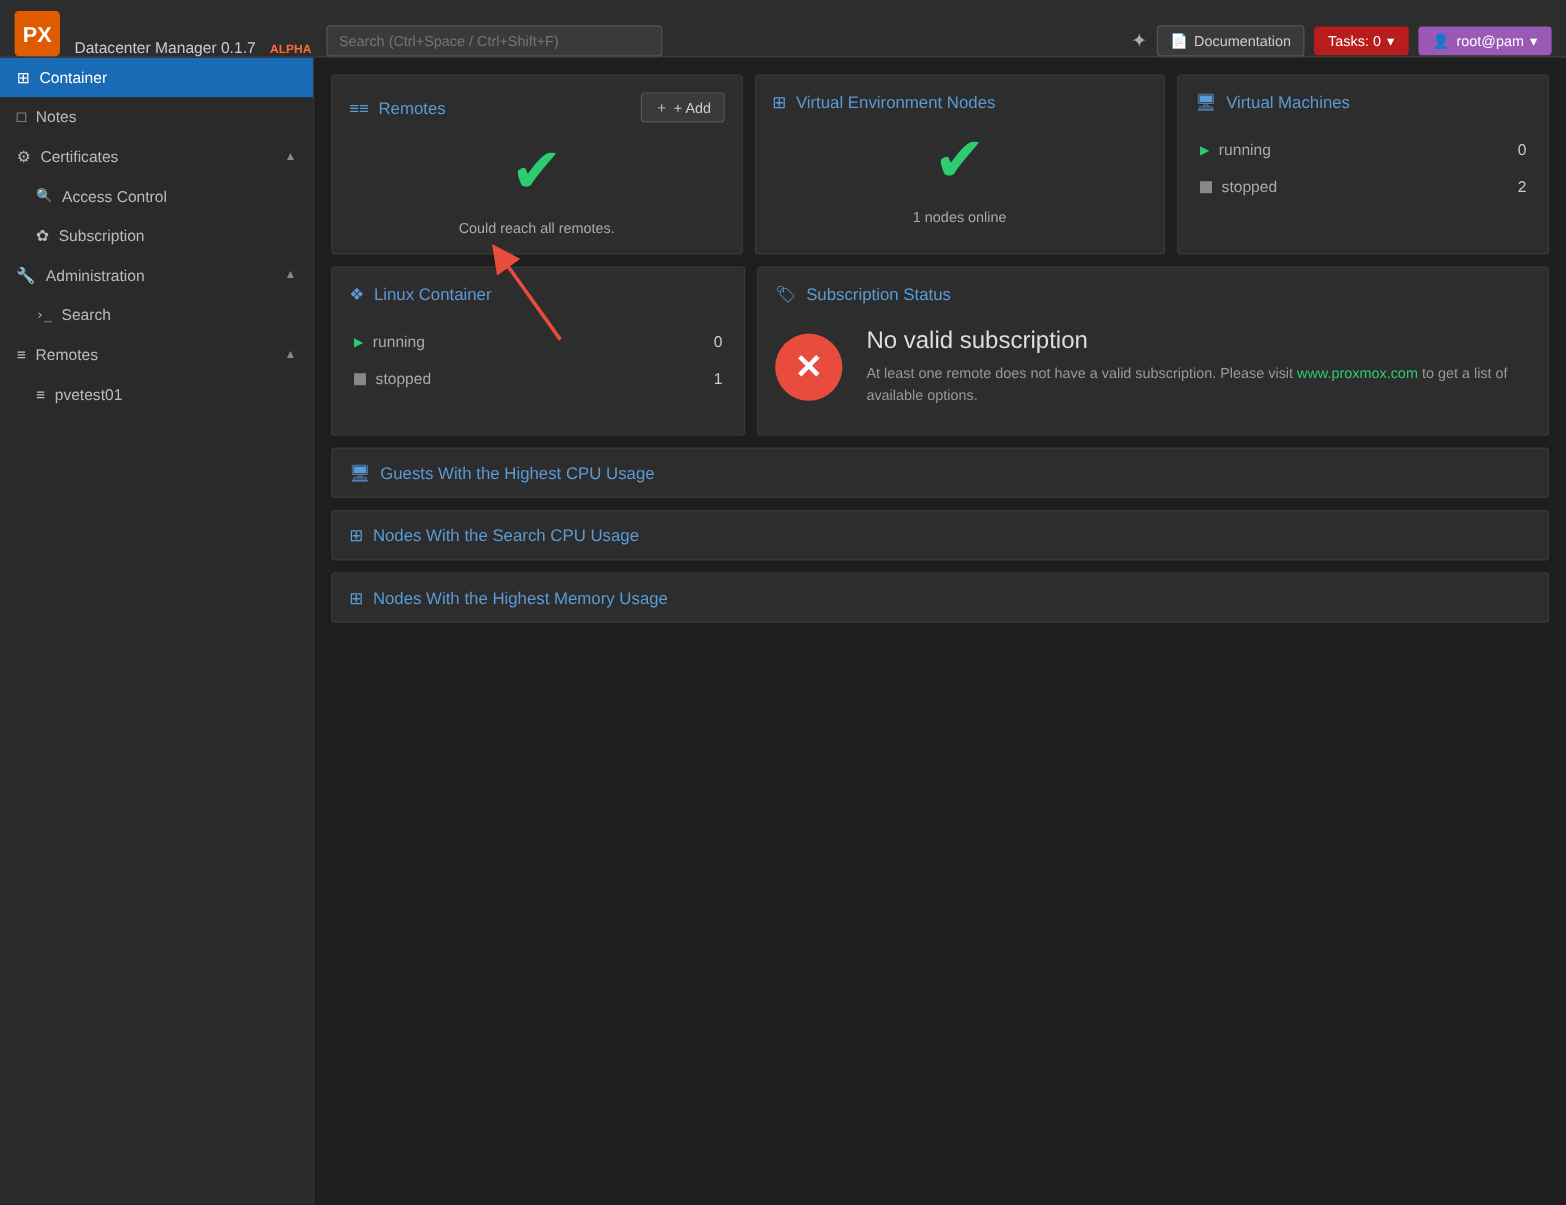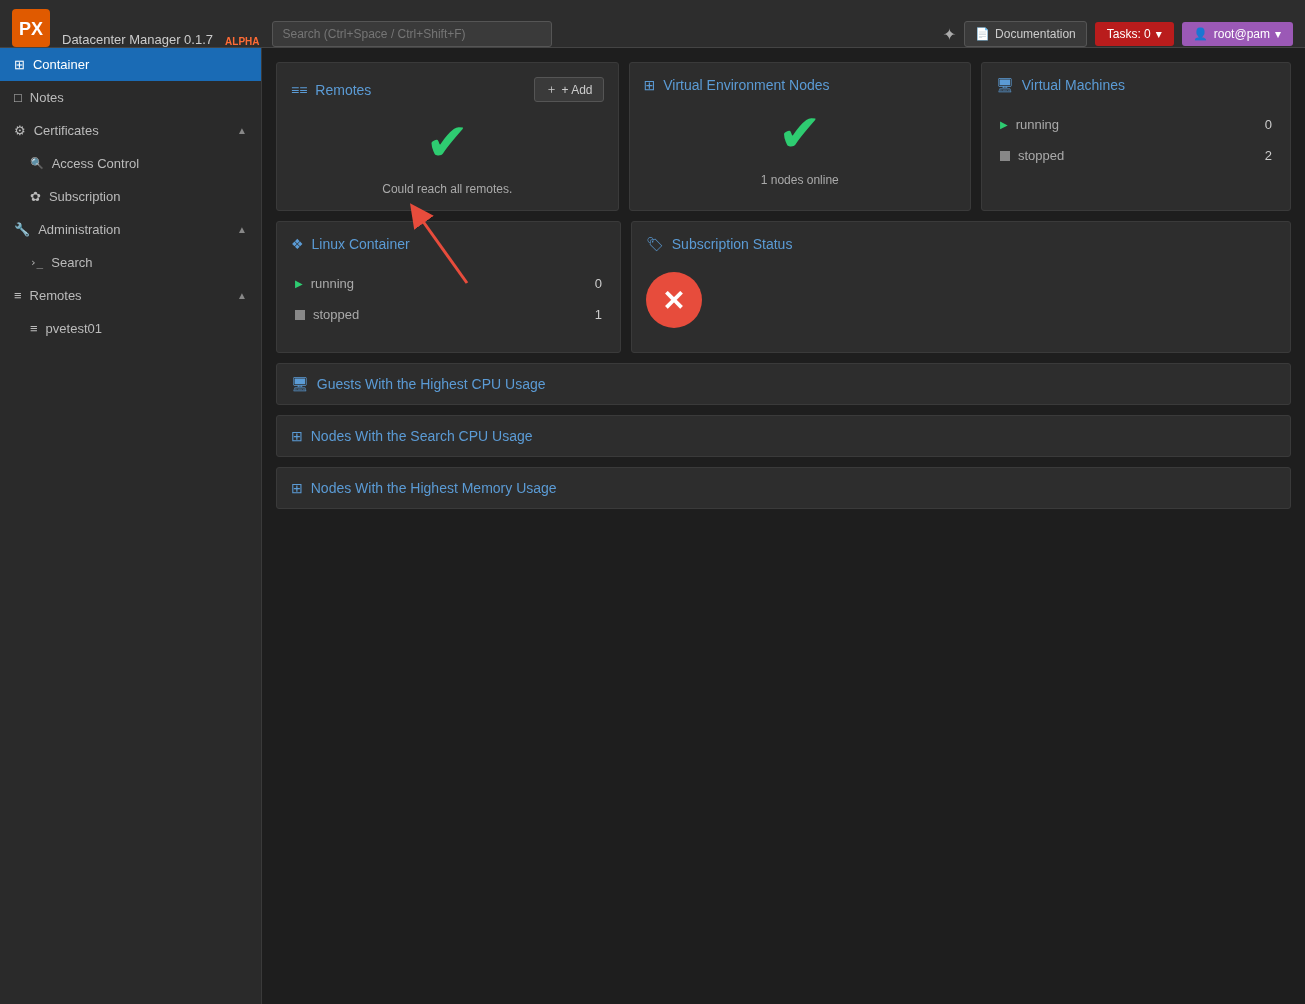--- a/index.html
+++ b/index.html
@@ -251,6 +251,14 @@
         </div>
         <div class="sub-card-body">
           <div class="error-icon">✕</div>
+          <div class="sub-text-area">
+            <h3>No valid subscription</h3>
+            <p>
+              <span>At least one remote does not have a valid subscription. Please visit</span>
+              <a class="sub-link" href="#"><span>www.proxmox.com</span></a>
+              <span>to get a list of available options.</span>
+            </p>
+          </div>
         </div>
       </div>
     </div>

